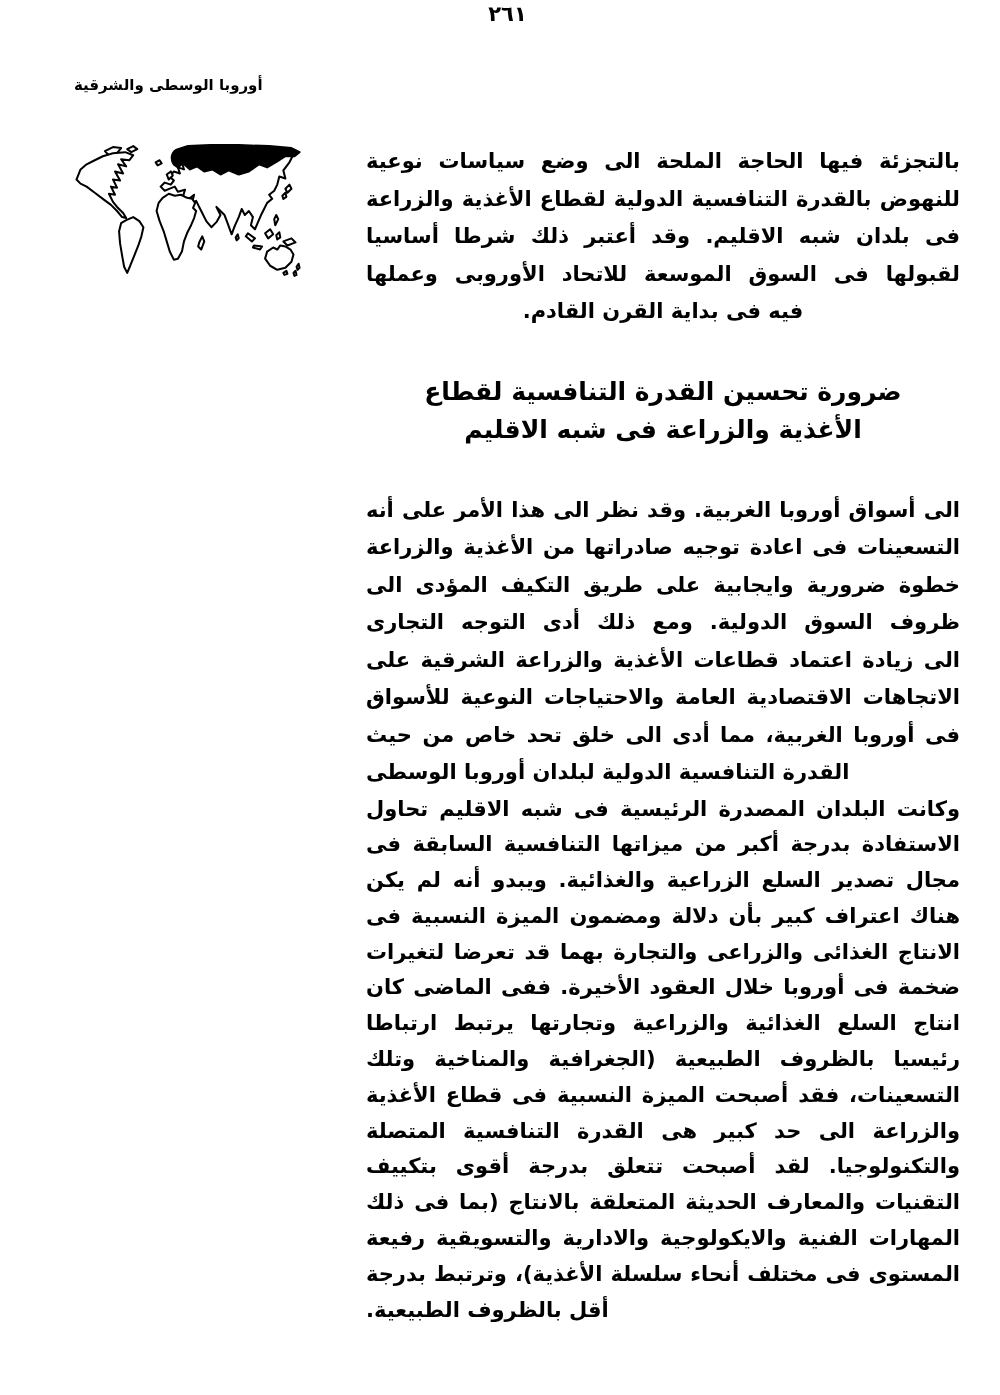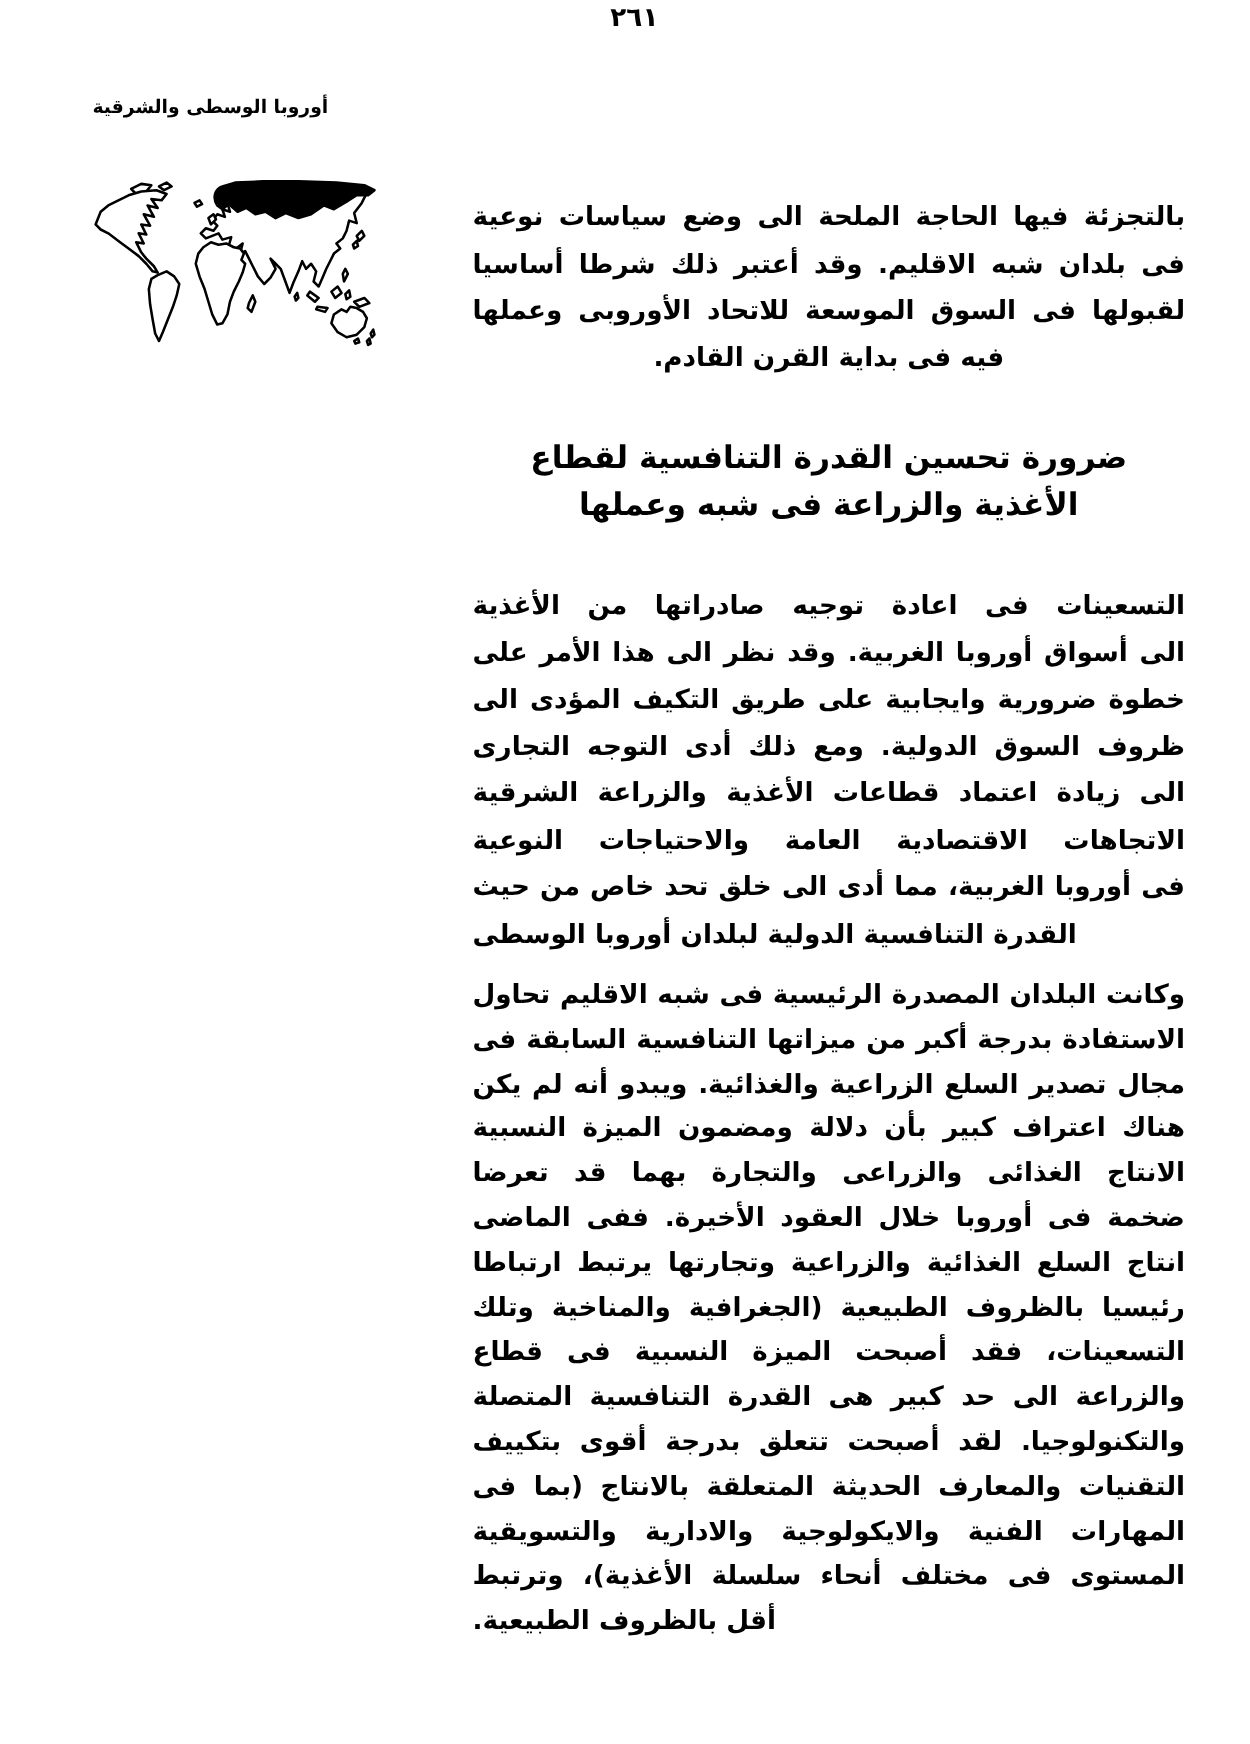--- a/index.html
+++ b/index.html
@@ -22,7 +22,7 @@
     position:absolute;top:143px;right:40px;width:594px;direction:rtl;
     font-weight:700;
   }
-  .para{margin:12px;padding:0;}
+  .para{margin:0;padding:0;}
   .body-line{
     font-size:21px;line-height:37.5px;height:37.5px;overflow:hidden;
     text-align:justify;text-align-last:justify;text-justify:inter-word;

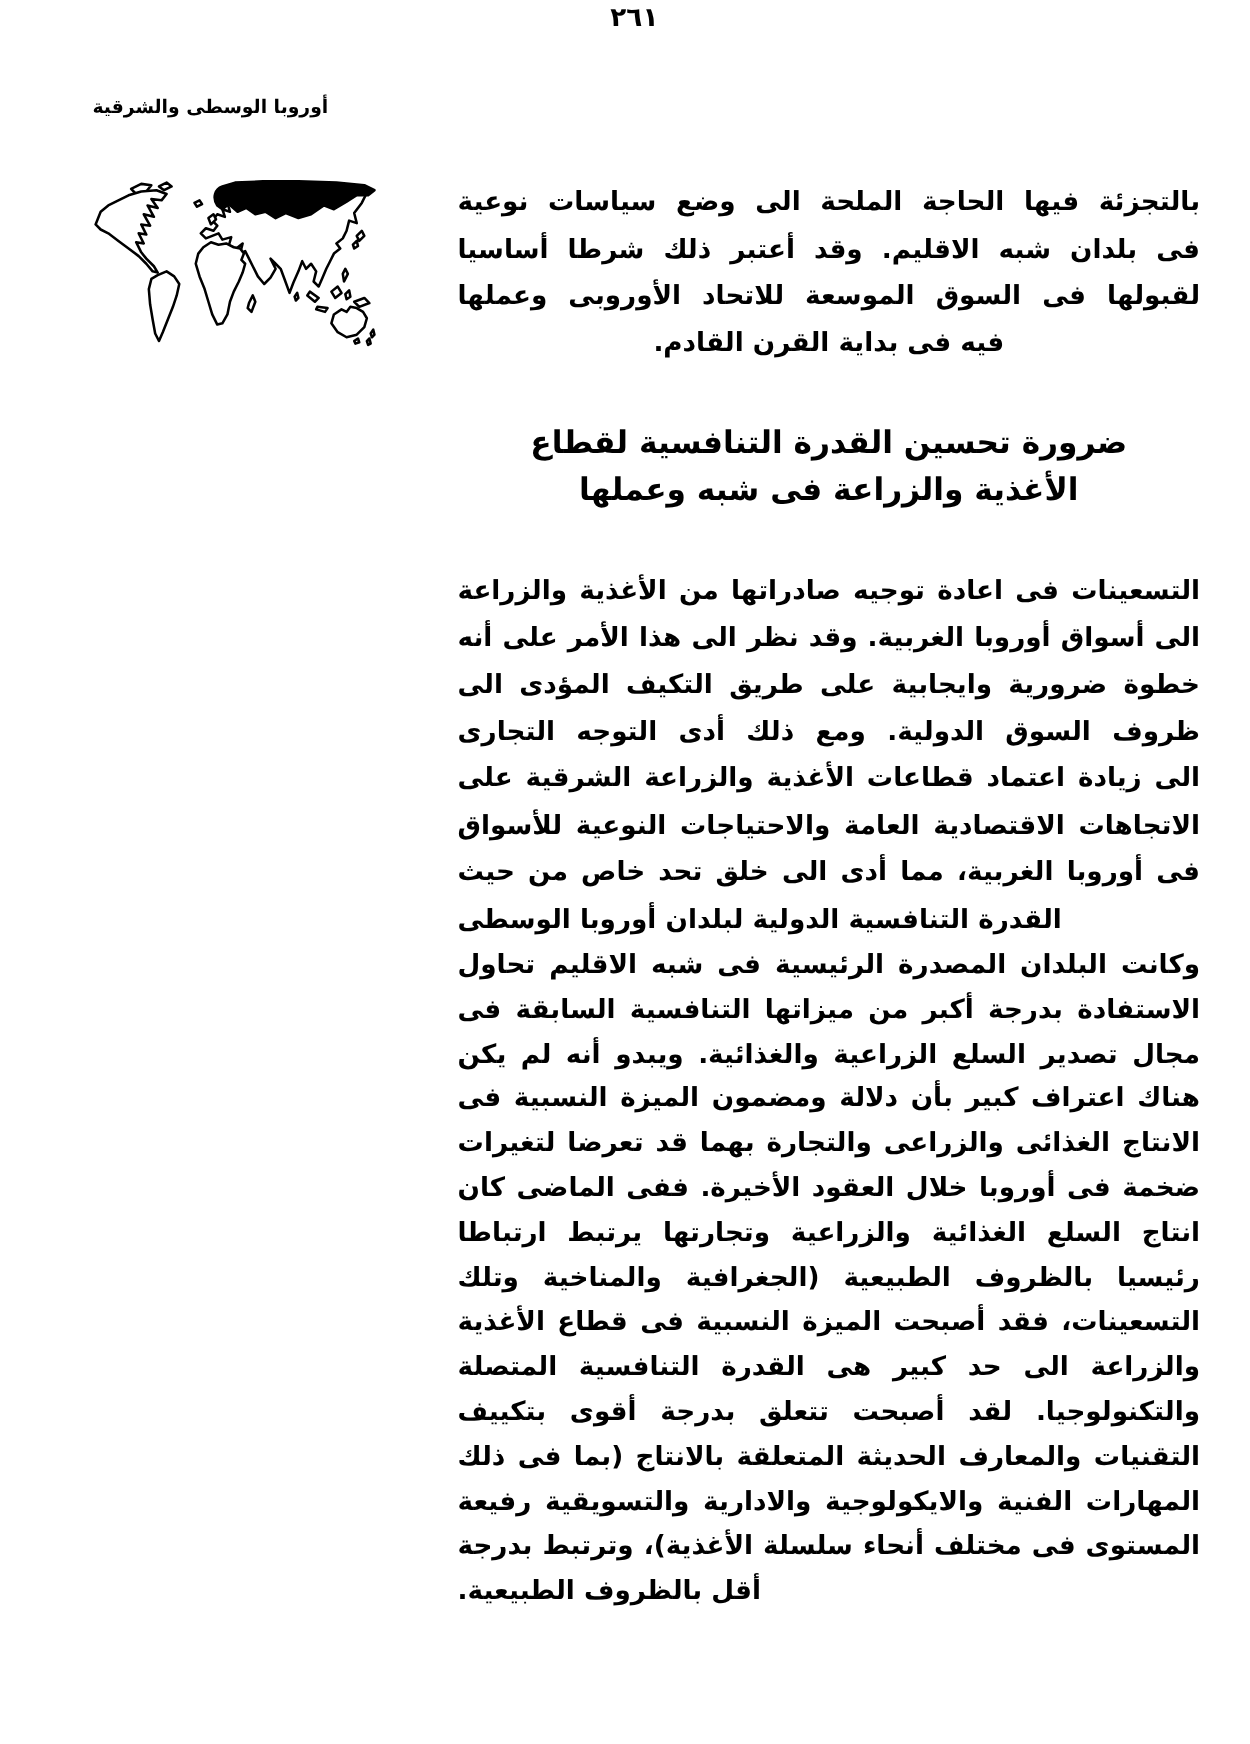--- a/index.html
+++ b/index.html
@@ -86,6 +86,7 @@
 
         <div class="body-line">بالتجزئة فيها الحاجة الملحة الى وضع سياسات نوعية</div>
 
+        <div class="body-line">للنهوض بالقدرة التنافسية الدولية لقطاع الأغذية والزراعة</div>
 
         <div class="body-line">فى بلدان شبه الاقليم. وقد أعتبر ذلك شرطا أساسيا رئيسيا</div>
 

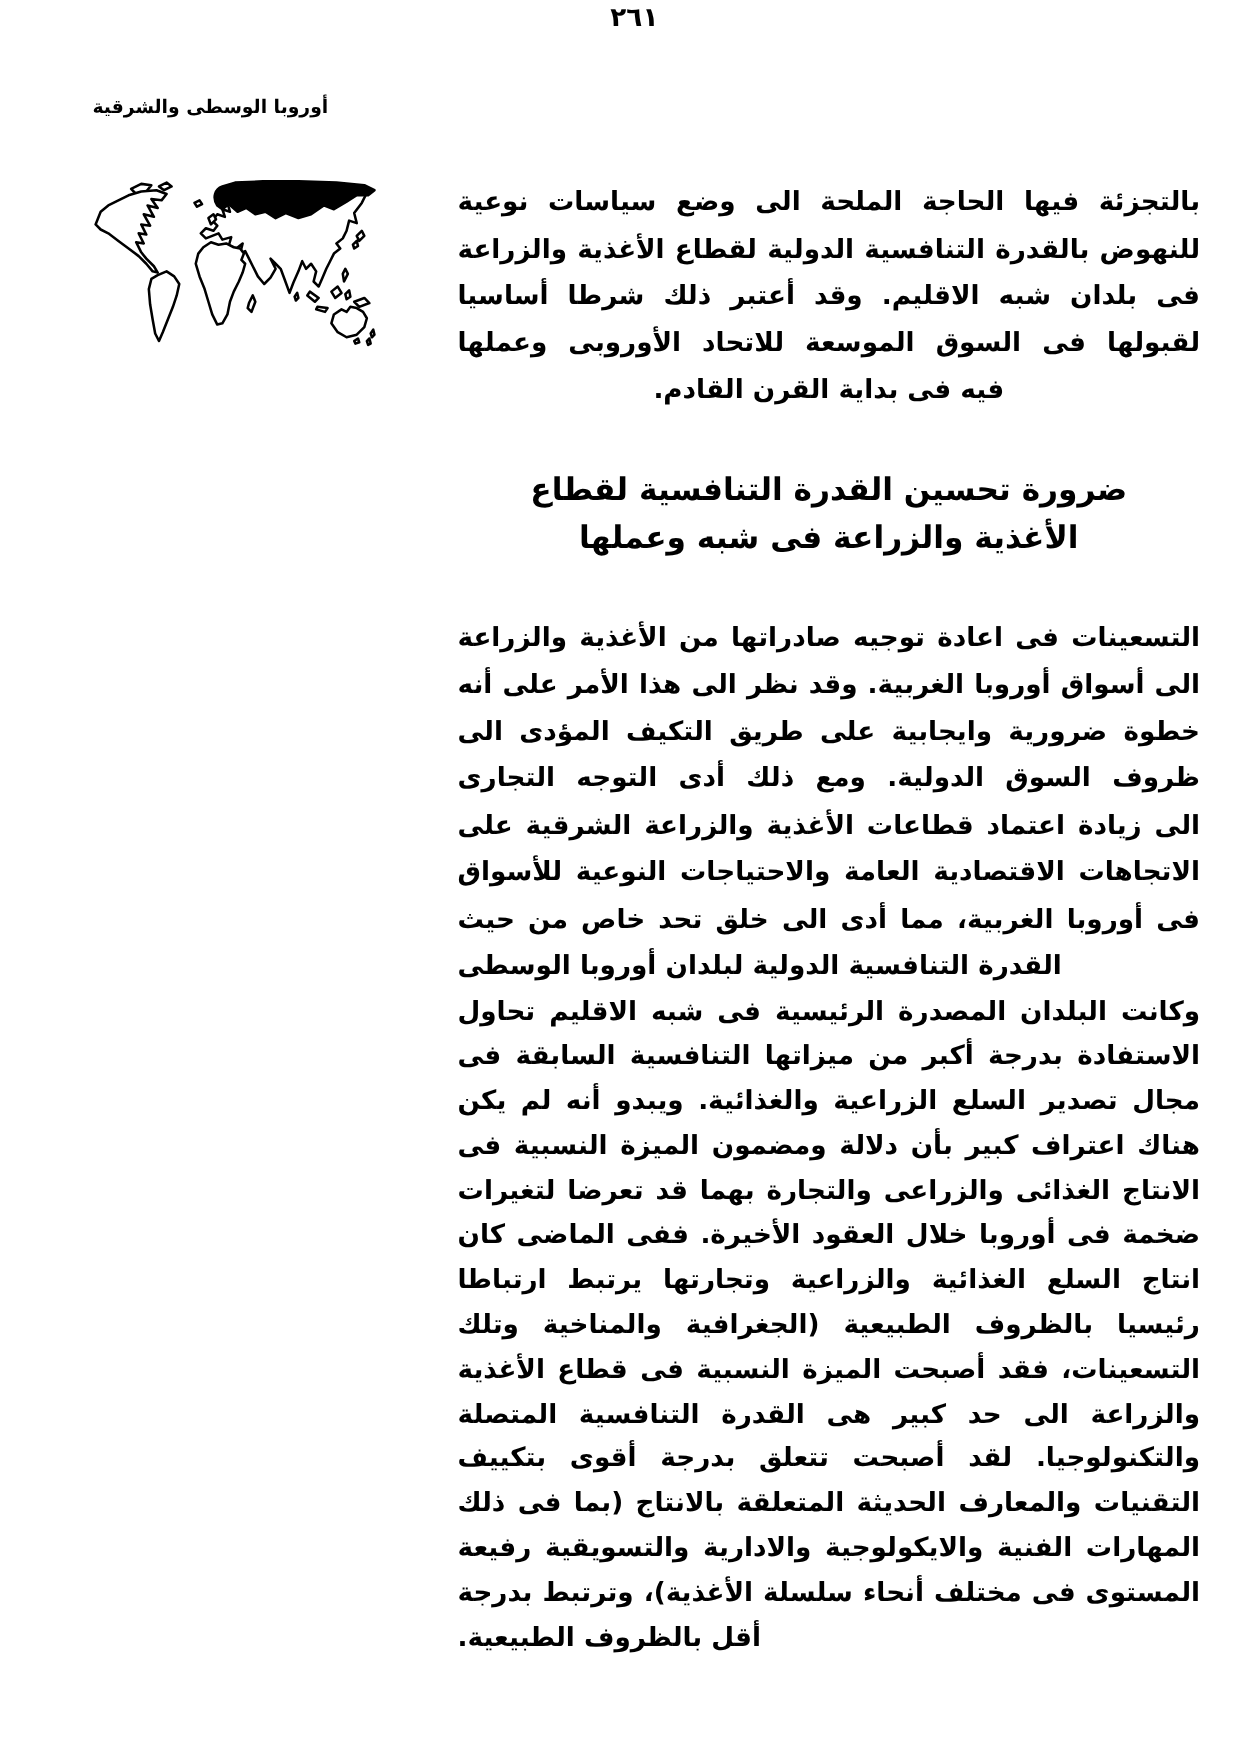--- a/index.html
+++ b/index.html
@@ -99,7 +99,7 @@
 
         <div class="heading-line">ضرورة تحسين القدرة التنافسية لقطاع</div>
 
-        <div class="heading-line">الأغذية والزراعة فى شبه وعملها</div>
+        <div class="heading-line">الأغذية والزراعة فى شبه الاقليم</div>
       </div>
 
     <div class="para">

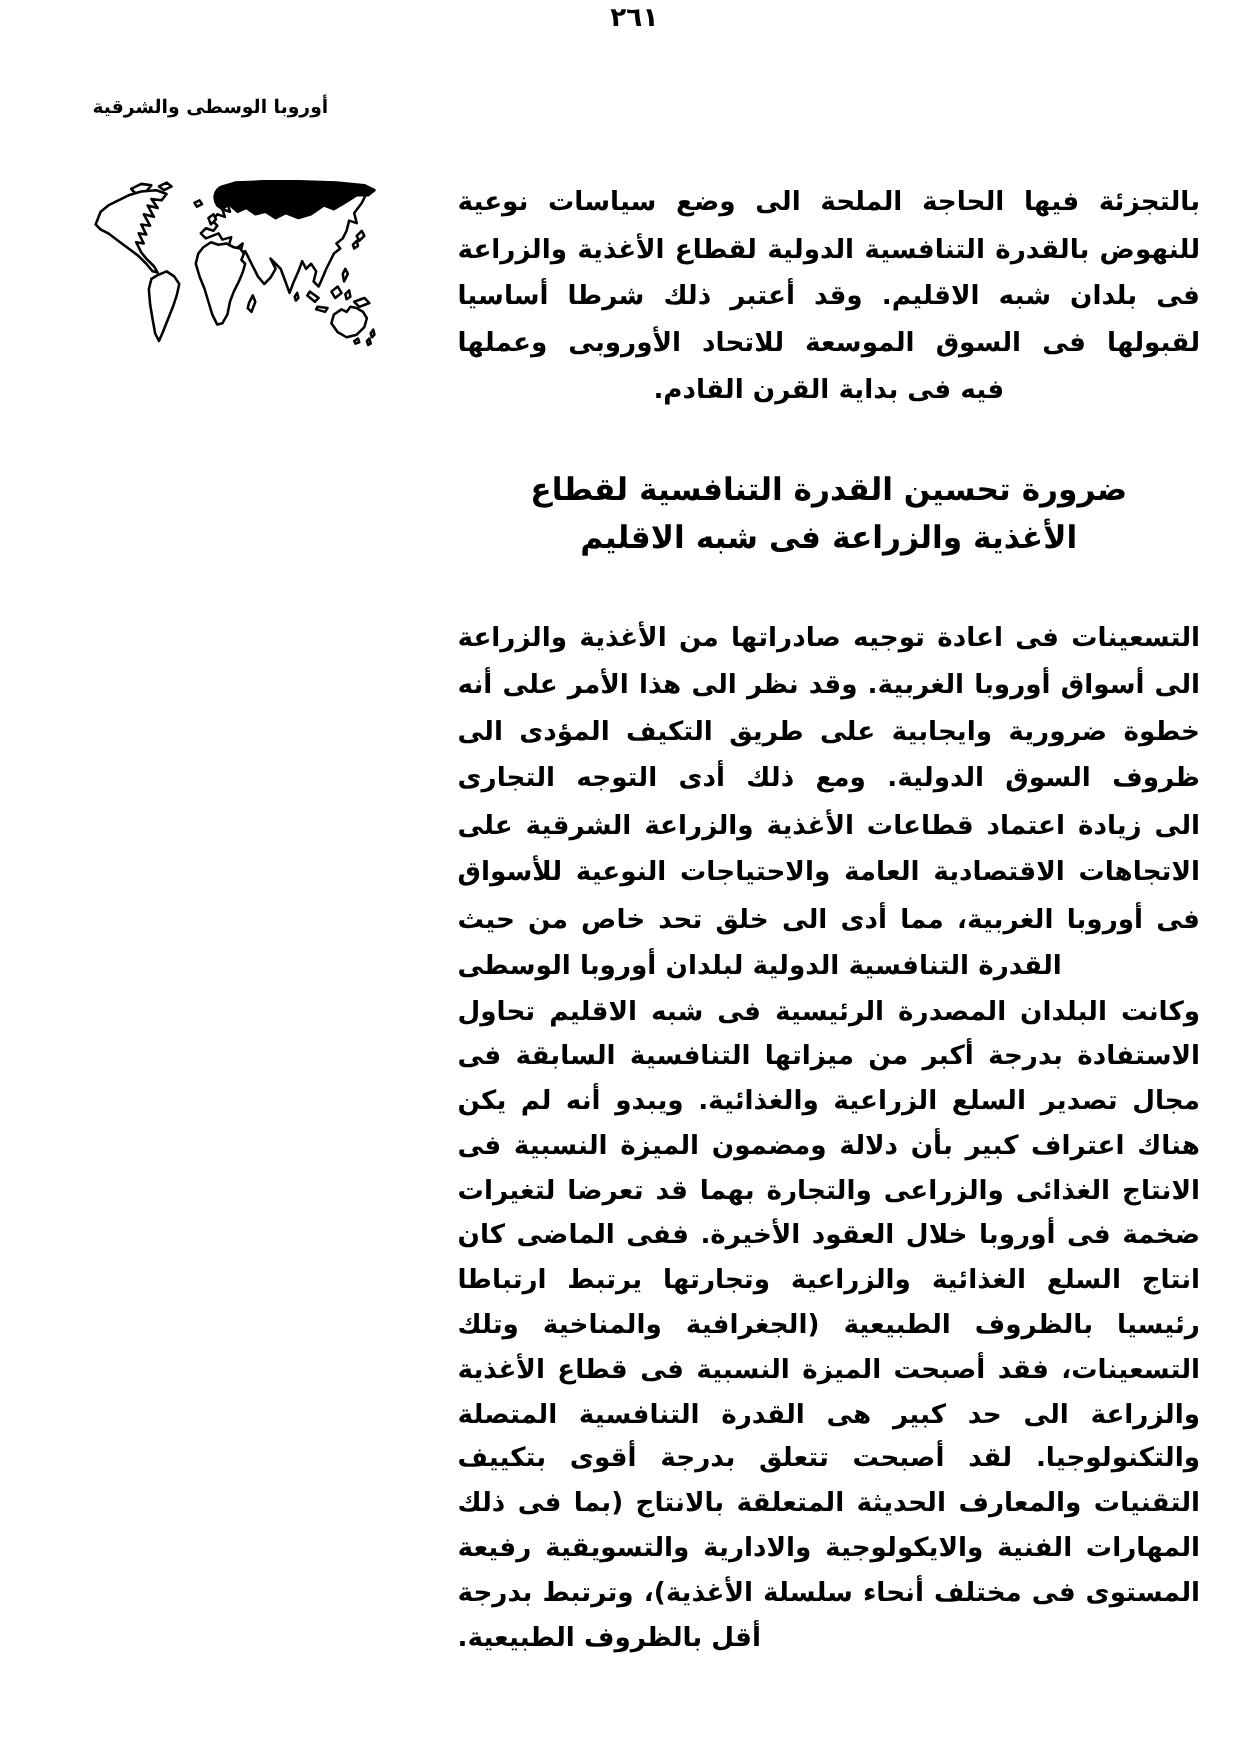--- a/index.html
+++ b/index.html
@@ -105,9 +105,9 @@
     <div class="para">
 
 
+        <div class="body-line">الى أسواق أوروبا الغربية. وقد نظر الى هذا الأمر على أنه</div>
+
         <div class="body-line">التسعينات فى اعادة توجيه صادراتها من الأغذية والزراعة</div>
-
-        <div class="body-line">الى أسواق أوروبا الغربية. وقد نظر الى هذا الأمر على أنه</div>
 
         <div class="body-line">خطوة ضرورية وايجابية على طريق التكيف المؤدى الى ارساء</div>
 

